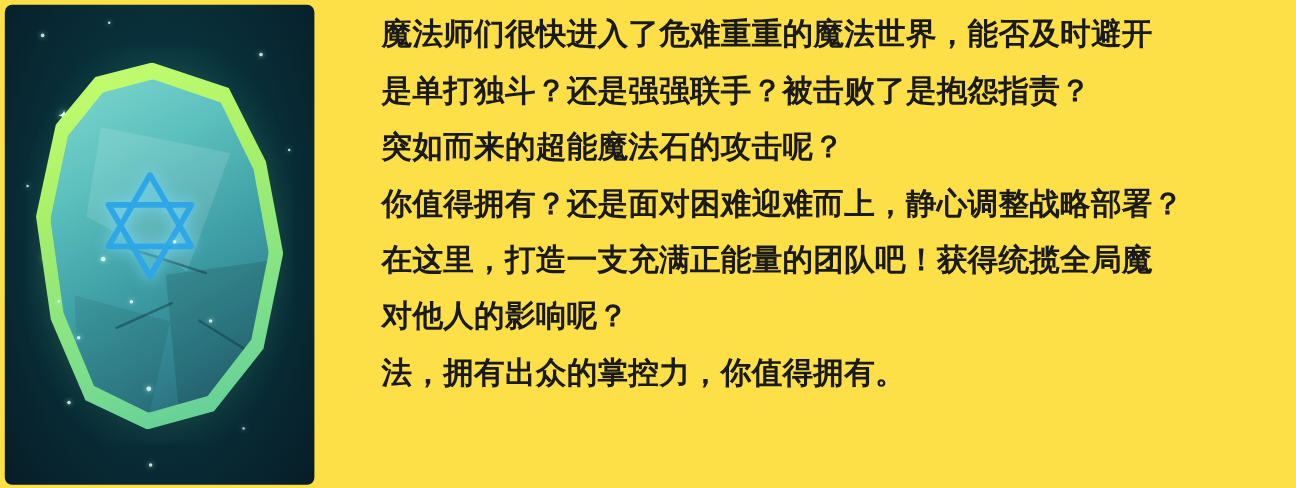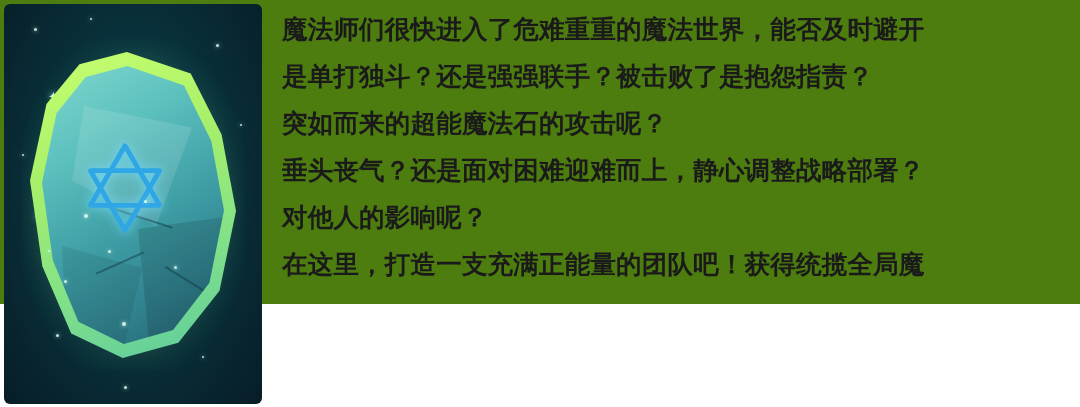--- a/index.html
+++ b/index.html
@@ -16,10 +16,11 @@
   .page {
     position: relative;
     width: 1080px;
-    height: 304px;
+    height: 407px;
     display: flex;
     align-items: flex-start;
-    background: #4d7c0f;
+    background: #fde047;
+    gap: 36px;
   }
 
   

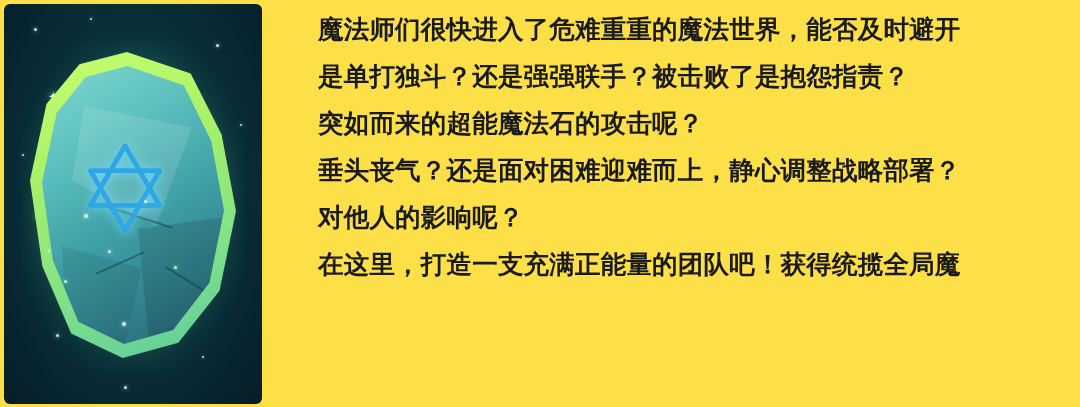--- a/index.html
+++ b/index.html
@@ -191,7 +191,7 @@
     <p>魔法师们很快进入了危难重重的魔法世界，能否及时避开</p>
     <p>是单打独斗？还是强强联手？被击败了是抱怨指责？</p>
     <p>突如而来的超能魔法石的攻击呢？</p>
-    <p>垂头丧气？还是面对困难迎难而上，静心调整战略部署？</p>
+    <p>你值得拥有？还是面对困难迎难而上，静心调整战略部署？</p>
     <p>对他人的影响呢？</p>
     <p>在这里，打造一支充满正能量的团队吧！获得统揽全局魔</p>
   </div>

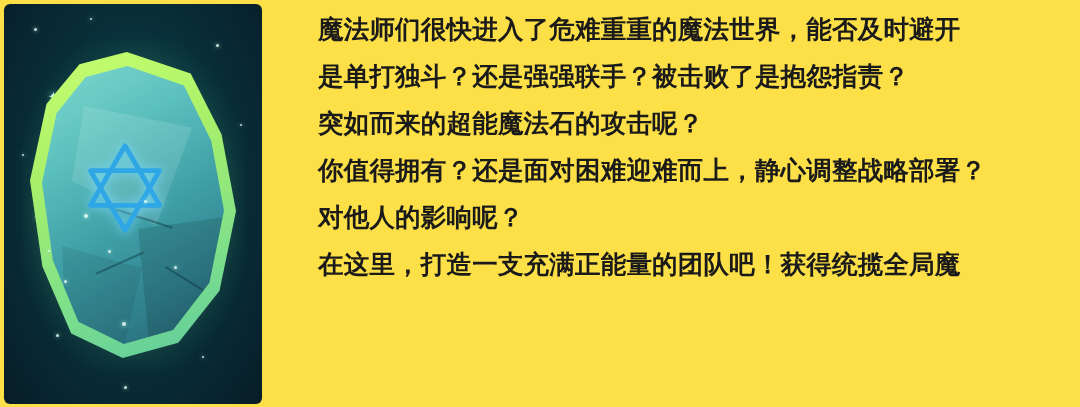--- a/index.html
+++ b/index.html
@@ -192,8 +192,8 @@
     <p>是单打独斗？还是强强联手？被击败了是抱怨指责？</p>
     <p>突如而来的超能魔法石的攻击呢？</p>
     <p>你值得拥有？还是面对困难迎难而上，静心调整战略部署？</p>
+    <p>在这里，打造一支充满正能量的团队吧！获得统揽全局魔</p>
     <p>对他人的影响呢？</p>
-    <p>在这里，打造一支充满正能量的团队吧！获得统揽全局魔</p>
   </div>
 
 </div>

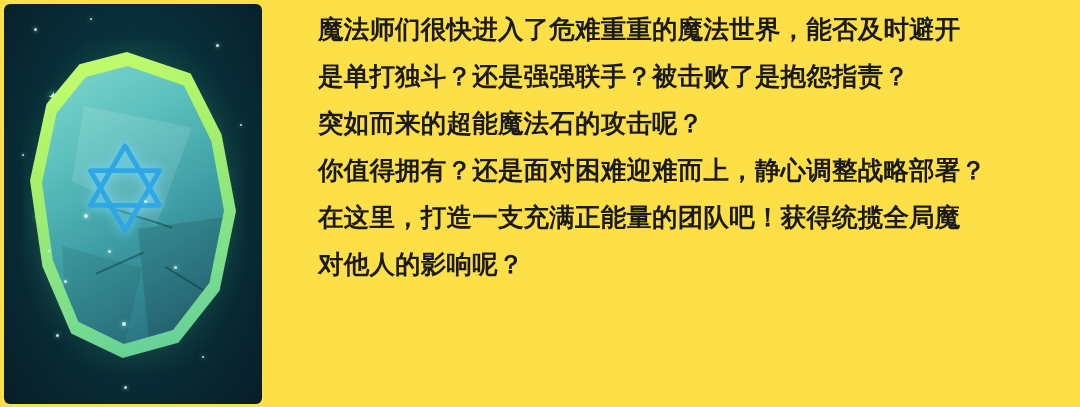--- a/index.html
+++ b/index.html
@@ -194,6 +194,7 @@
     <p>你值得拥有？还是面对困难迎难而上，静心调整战略部署？</p>
     <p>在这里，打造一支充满正能量的团队吧！获得统揽全局魔</p>
     <p>对他人的影响呢？</p>
+    <p>法，拥有出众的掌控力，你值得拥有。</p>
   </div>
 
 </div>

